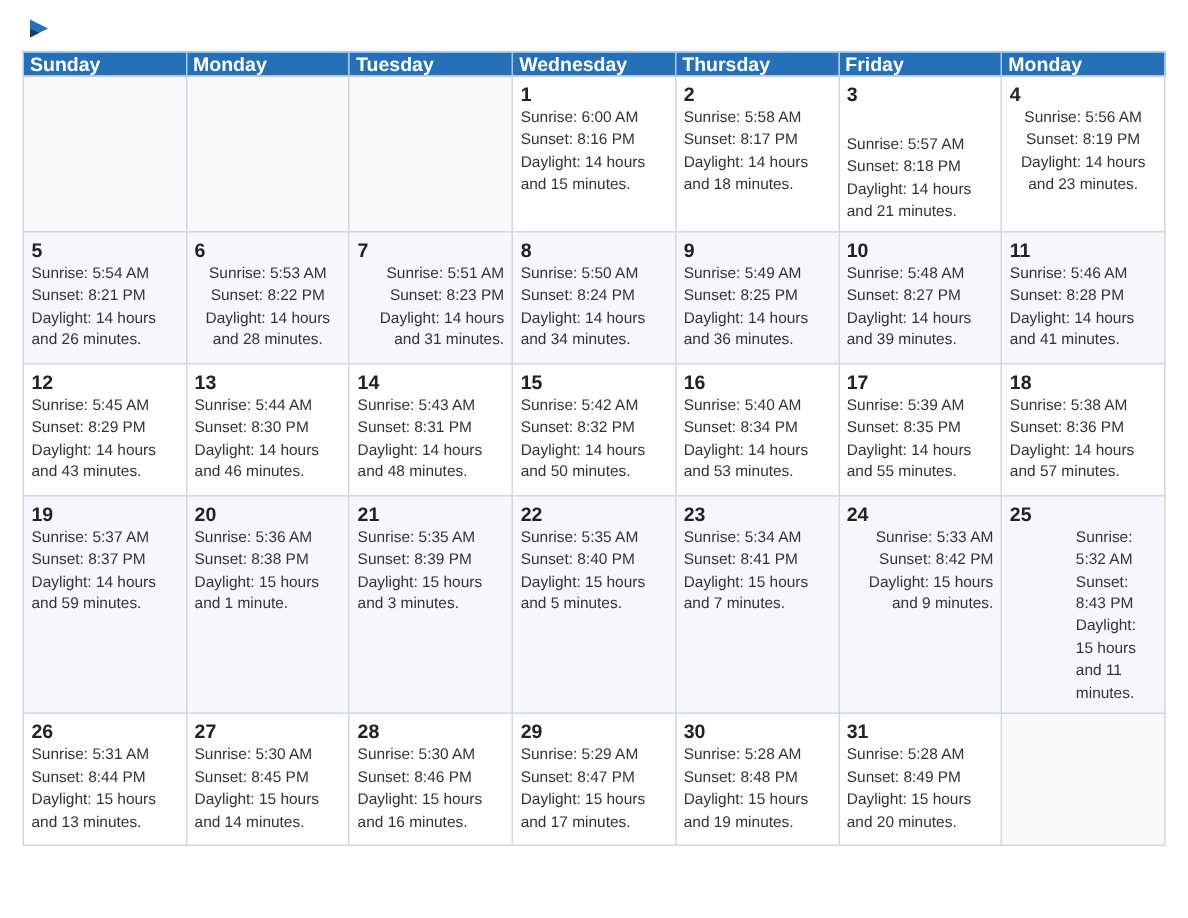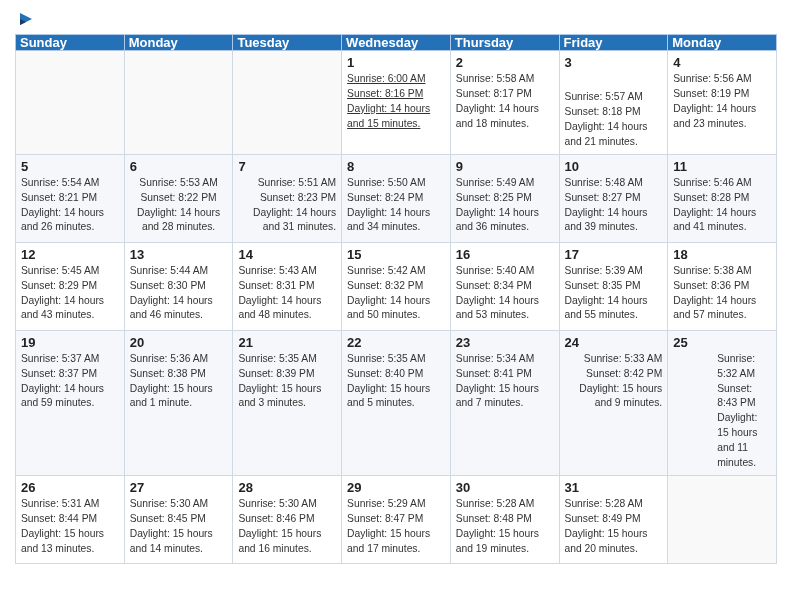--- a/index.html
+++ b/index.html
@@ -135,7 +135,7 @@
         <td class="empty-cell"></td>
         <td>
           <span class="day-number">1</span>
-          <div class="day-info" style="white-space: pre-line; text-decoration: underline;">Sunrise: 6:00 AM
+          <div class="day-info" style="white-space: pre-line;">Sunrise: 6:00 AM
 Sunset: 8:16 PM
 Daylight: 14 hours
 and 15 minutes.</div>

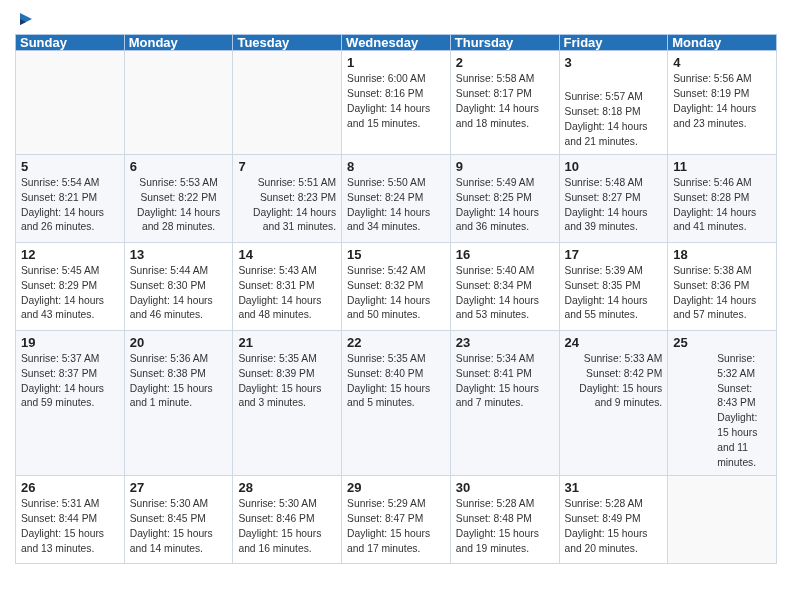--- a/index.html
+++ b/index.html
@@ -156,7 +156,7 @@
         </td>
         <td>
           <span class="day-number">4</span>
-          <div class="day-info" style="white-space: pre-line;">Sunrise: 5:56 AM
+          <div class="day-info" style="white-space: pre-line; text-align: center;">Sunrise: 5:56 AM
 Sunset: 8:19 PM
 Daylight: 14 hours
 and 23 minutes.</div>

